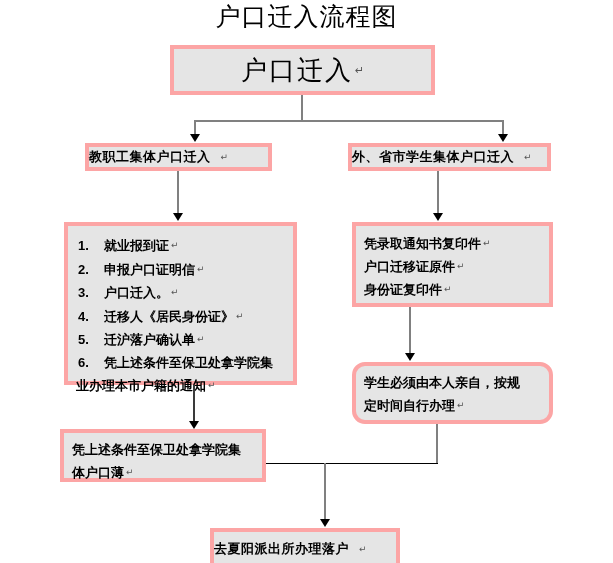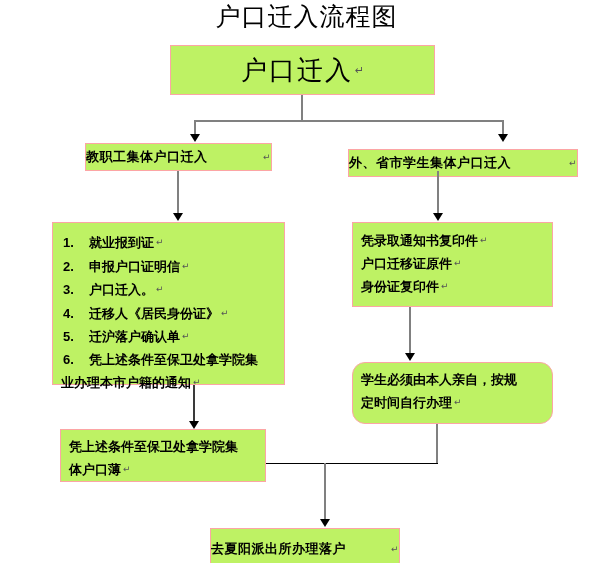--- a/index.html
+++ b/index.html
@@ -30,8 +30,8 @@
   .box {
     position: absolute;
     box-sizing: border-box;
-    border: 1px solid #fca5a5;
-    background: #bef264;
+    border: 4px solid #fca5a5;
+    background: #e5e5e5;
     color: #000000;
     font-family: "Liberation Sans", "DejaVu Sans", sans-serif;
   }

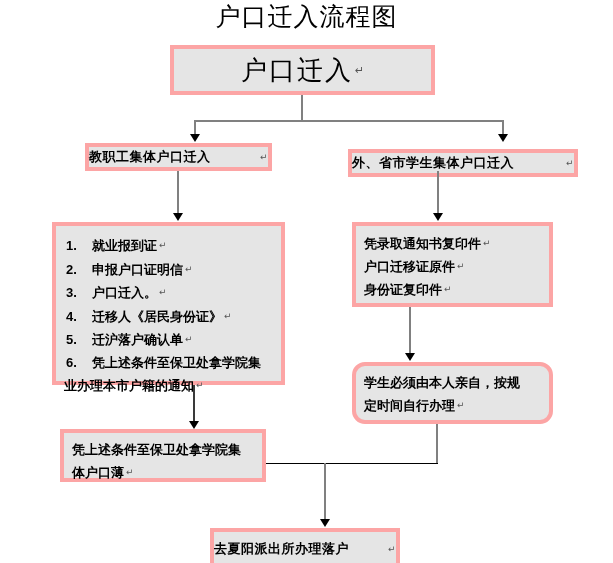--- a/index.html
+++ b/index.html
@@ -48,7 +48,7 @@
   .box-level2 {
     display: flex;
     align-items: center;
-    justify-content: space-between;
+    justify-content: flex-start;
     font-size: 13px;
     font-weight: bold;
     letter-spacing: 0.5px;

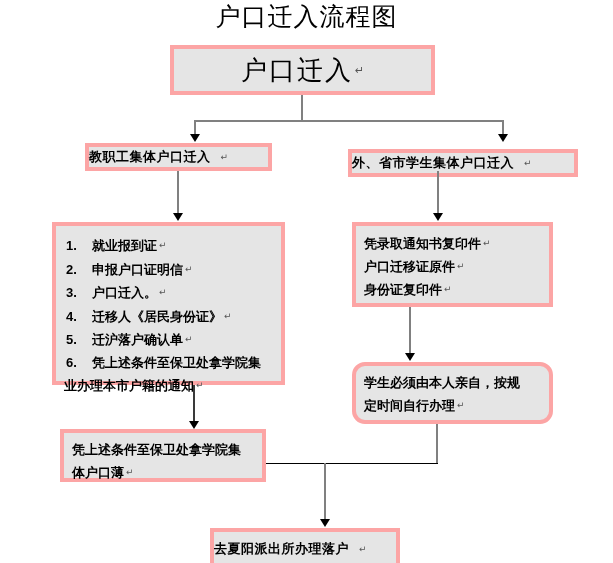--- a/index.html
+++ b/index.html
@@ -147,7 +147,7 @@
       <span class="pilcrow">↵</span>
   </div>
 
-  <div class="box box-level2" style="left:348px; top:149px; width:230px; height:28px;">
+  <div class="box box-level2" style="left:348px; top:143px; width:203px; height:28px;">
     <span>外、省市学生集体户口迁入</span>
       <span class="pilcrow">↵</span>
   </div>

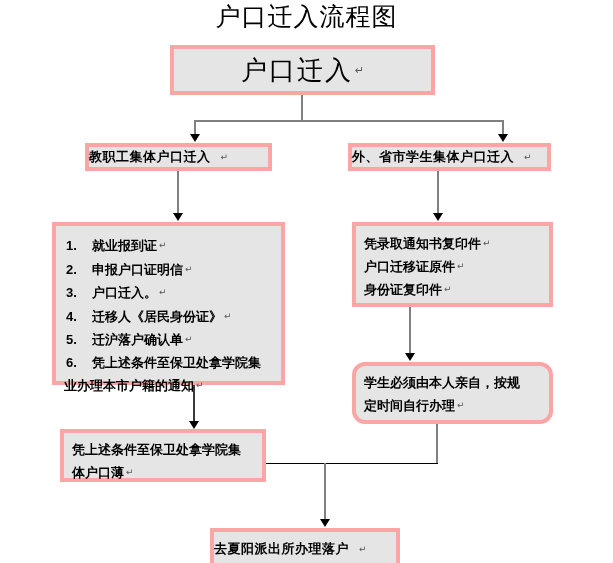--- a/index.html
+++ b/index.html
@@ -65,6 +65,7 @@
     font-weight: bold;
     line-height: 22.5px;
     padding: 8px 6px 4px 10px;
+    margin-left: 12px;
   }
   .list-row {
     white-space: nowrap;

